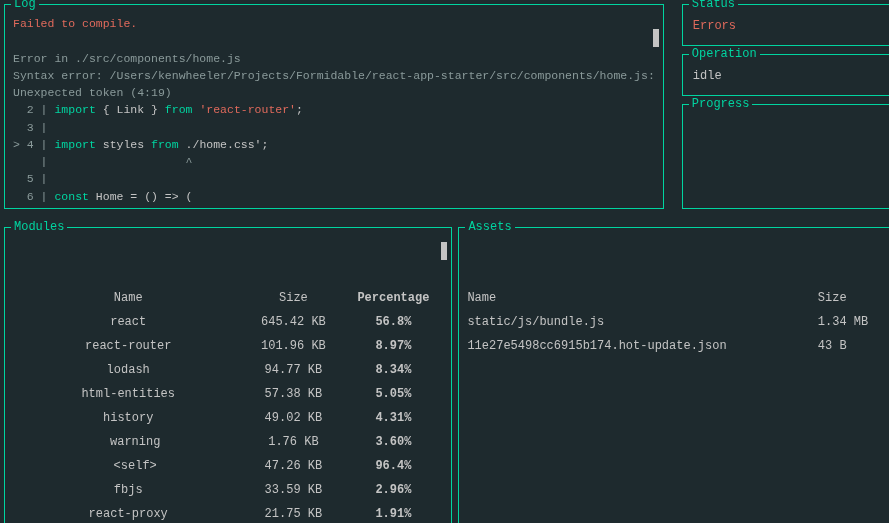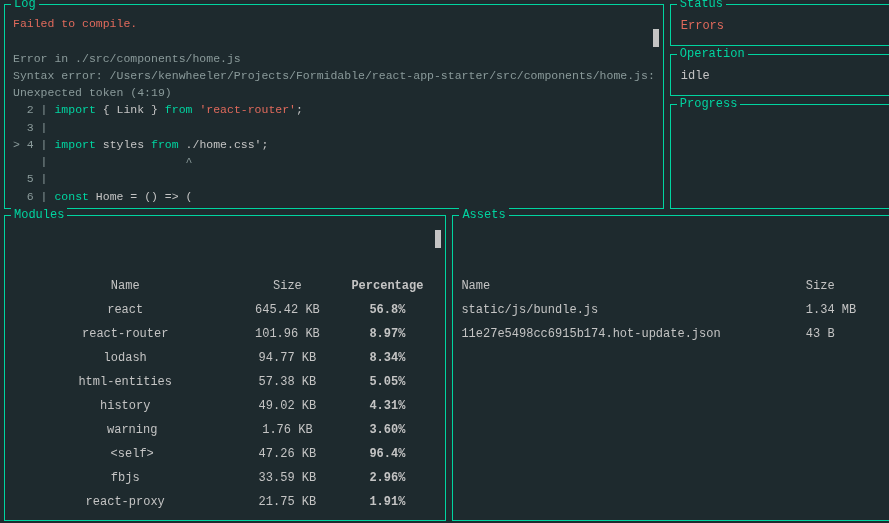--- a/index.html
+++ b/index.html
@@ -17,7 +17,7 @@
     display: grid;
     grid-template-columns: 1fr 225px;
     grid-template-rows: 205px 1fr;
-    gap: 6px;
+    gap: 18px;
     height: 100%;
   }
   .panel {

